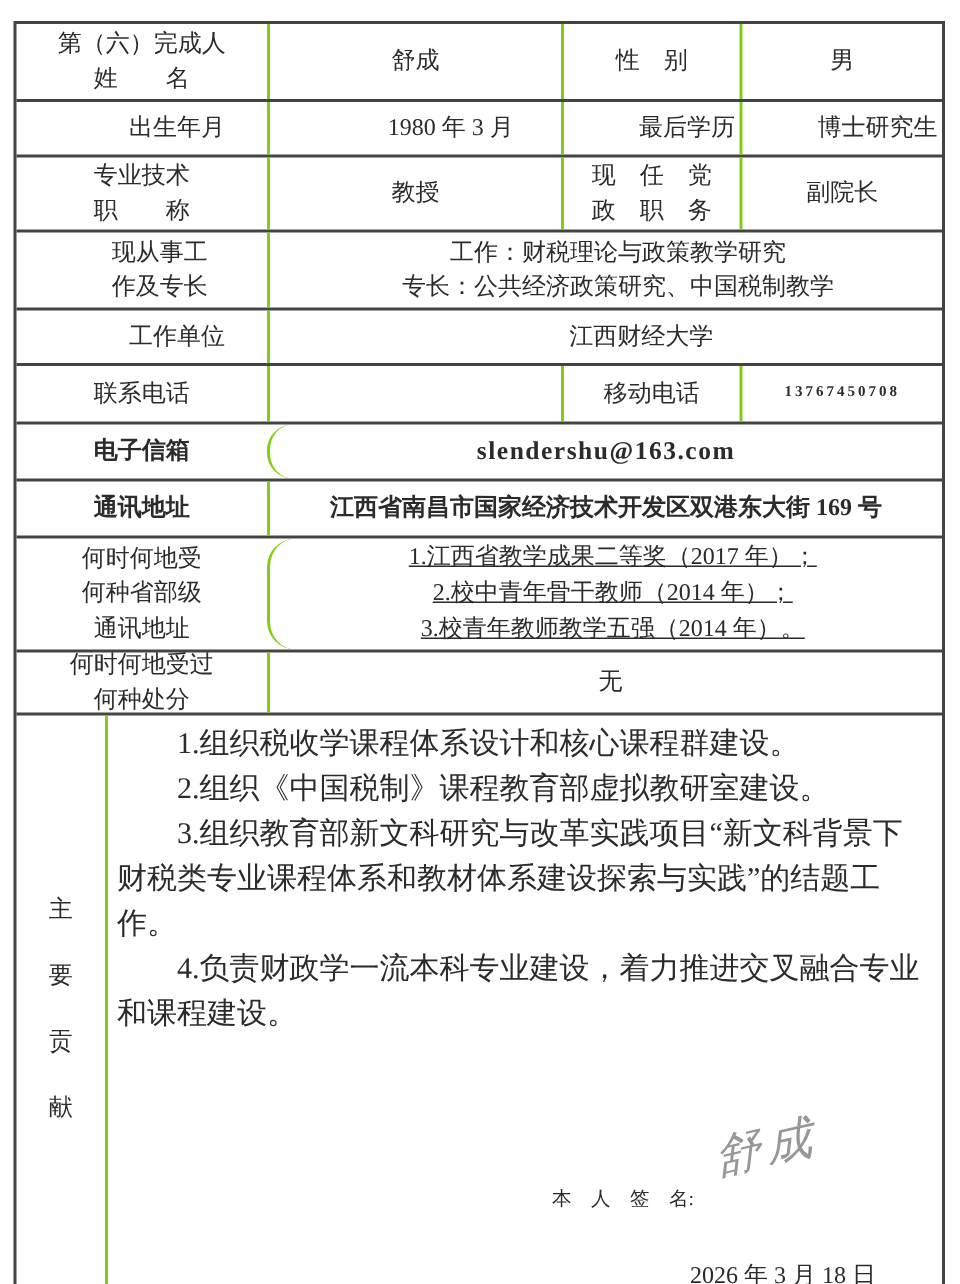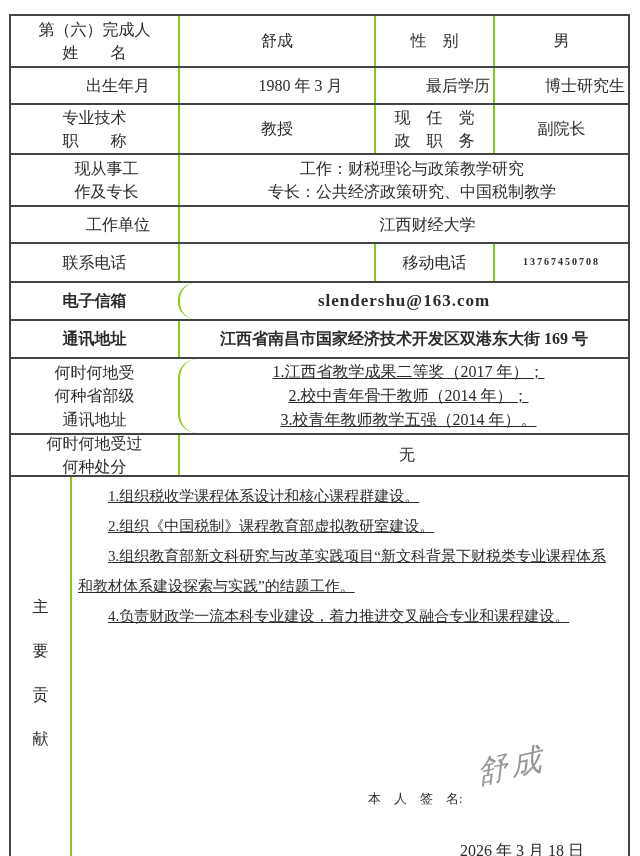--- a/index.html
+++ b/index.html
@@ -40,7 +40,7 @@
     flex:1;position:relative;align-items:stretch;text-align:left;
     justify-content:flex-start;padding:4px 10px 0 6px;
   }
-  .contribCell p{margin:0;text-indent:2em;line-height:30px;font-size:15px;text-decoration:underline;}
+  .contribCell p{margin:0;text-indent:2em;line-height:30px;font-size:20px;}
   .awardsCell{line-height:24px;padding-left:17px;text-decoration:underline;}
   .workCell{line-height:23px;}
   .digits{letter-spacing:2px;font-size:10px;font-weight:bold;}

